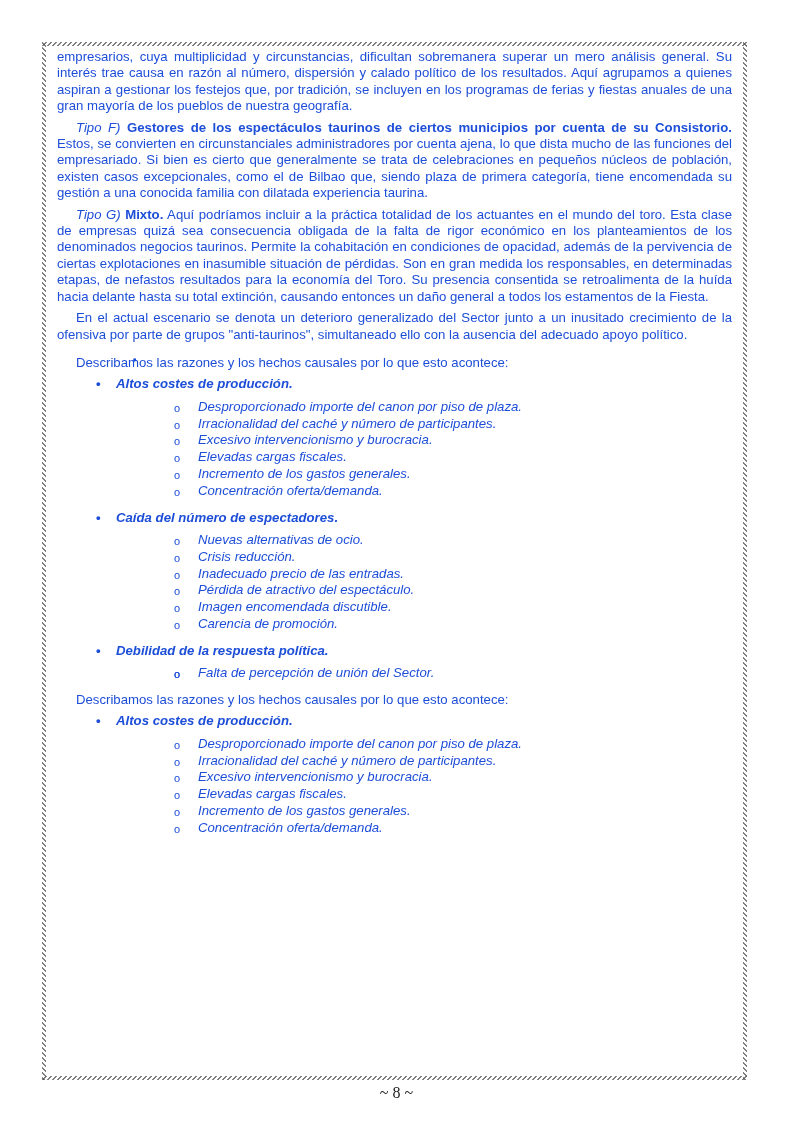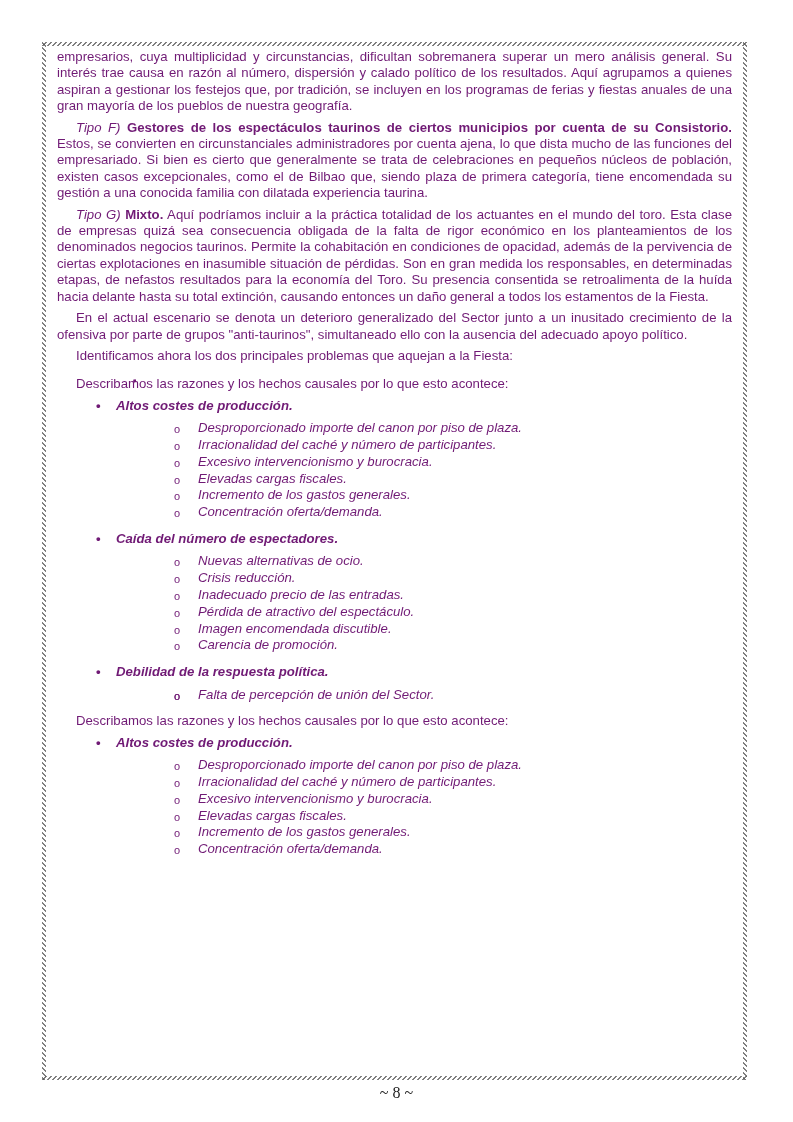--- a/index.html
+++ b/index.html
@@ -31,7 +31,7 @@
   .content {
     position: absolute; left: 57px; top: 49px; width: 675px;
     font-family: "Liberation Sans", sans-serif;
-    font-size: 13.2px; line-height: 16.4px; color: #701a75;
+    font-size: 13.2px; line-height: 16.4px; color: #1d4ed8;
   }
   p { margin: 0 0 5px 0; text-align: justify; }
   p.indent { text-indent: 19px; }

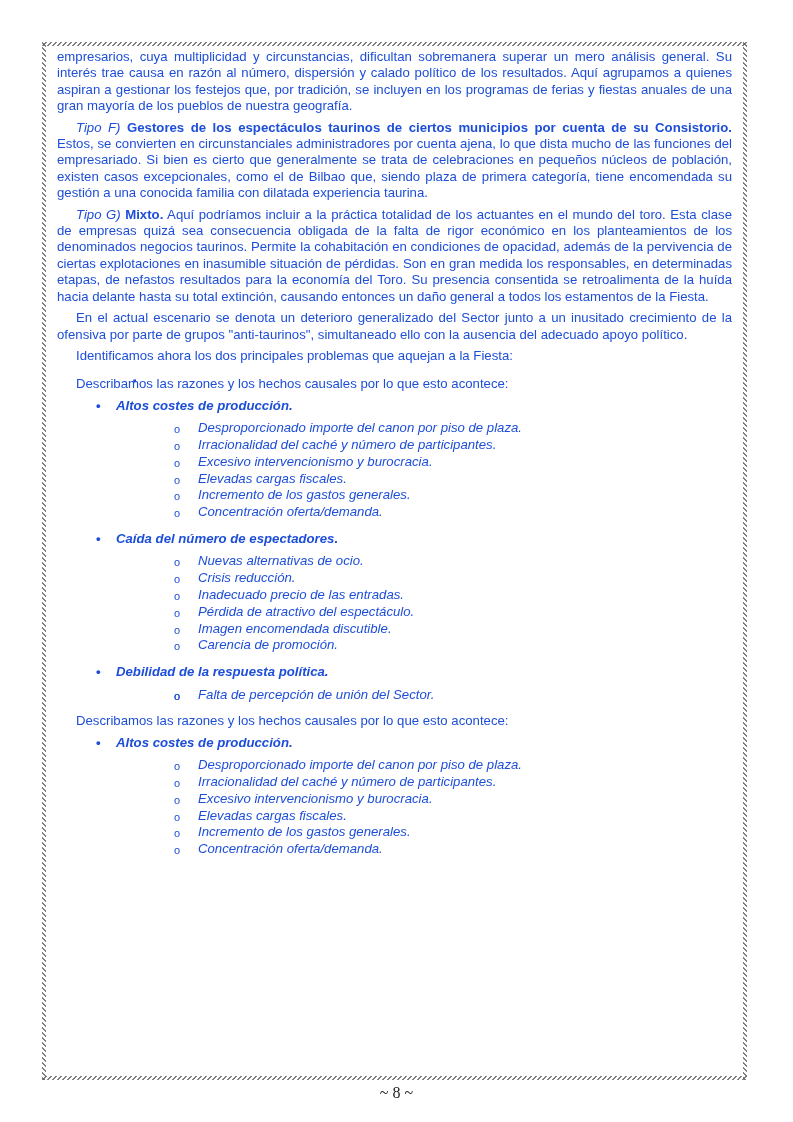--- a/index.html
+++ b/index.html
@@ -81,7 +81,6 @@
 
 
   <p class="indent">En el actual escenario se denota un deterioro generalizado del Sector junto a un inusitado crecimiento de la ofensiva por parte de grupos "anti-taurinos", simultaneado ello con la ausencia del adecuado apoyo político.</p>
-  <p class="indent">Identificamos ahora los dos principales problemas que aquejan a la Fiesta:</p>
 
   <ul class="problems">
     <li><span class="mark">▪</span></li>

